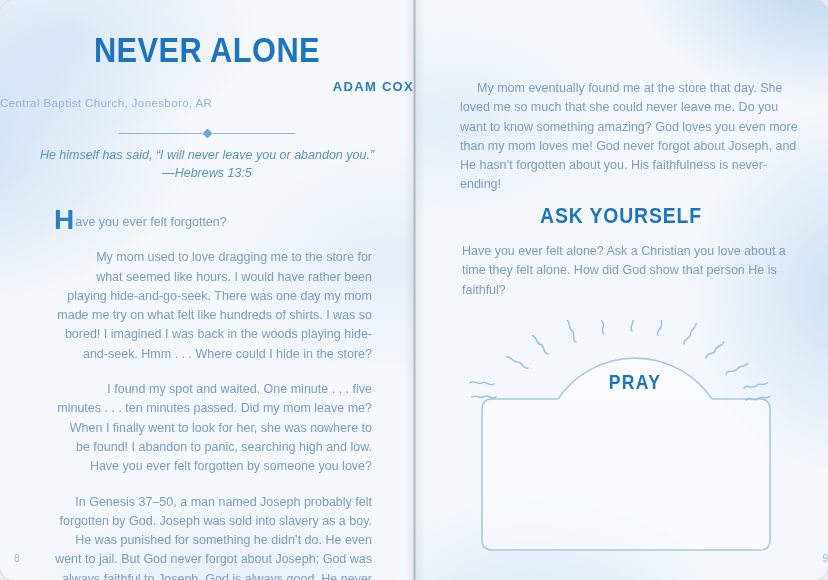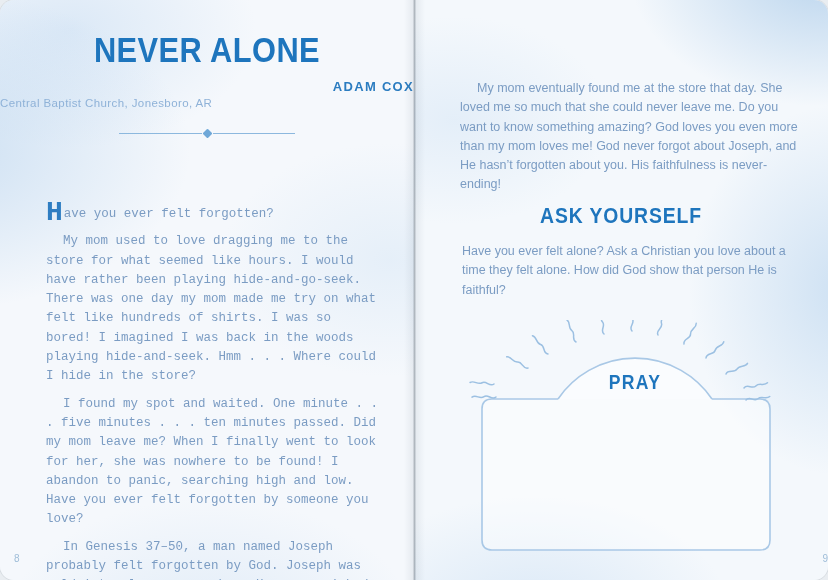--- a/index.html
+++ b/index.html
@@ -114,6 +114,10 @@
       <span class="rule"></span>
     </div>
 
+    <div class="verse">
+      <div>He himself has said, “I will never leave you or abandon you.”</div>
+      <div>—Hebrews 13:5</div>
+    </div>
 
     <div class="body-copy">
       <p><span class="dropcap">H</span><span>ave you ever felt forgotten?</span></p>

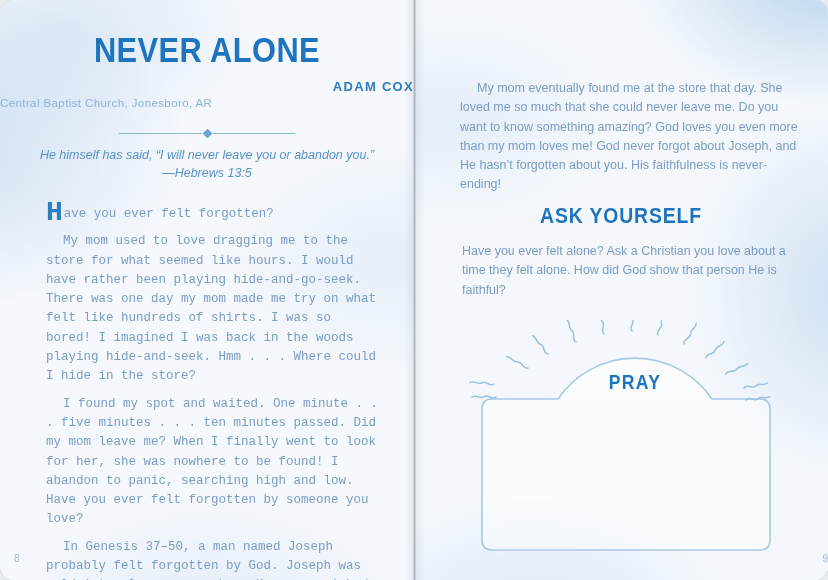--- a/index.html
+++ b/index.html
@@ -63,7 +63,7 @@
     position:absolute;left:38px;top:197px;width:350px;
     font-size:12.5px;line-height:19.3px;color:#7b9cc3;
   }
-  .body-copy p{margin:8px;font-family:Liberation Mono, monospace;}
+  .body-copy p{margin:16px;}
   .body-copy p.ind{text-indent:17px;}
   .dropcap{
     font-size:28px;font-weight:bold;color:#2e7dc2;line-height:12px;

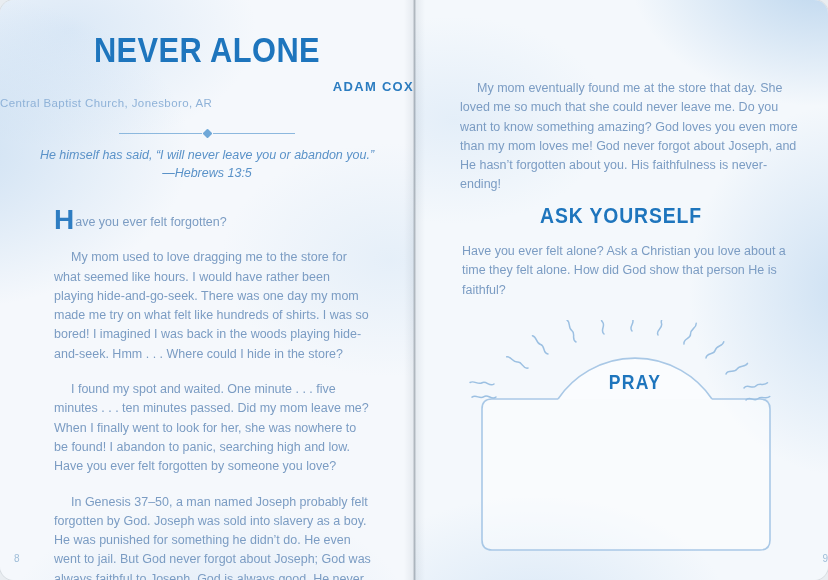--- a/index.html
+++ b/index.html
@@ -64,7 +64,7 @@
     font-size:12.5px;line-height:19.3px;color:#7b9cc3;
   }
   .body-copy p{margin:16px;}
-  .body-copy p.ind{text-indent:17px;}
+  .body-copy p.ind{text-indent:17px;text-align:right;}
   .dropcap{
     font-size:28px;font-weight:bold;color:#2e7dc2;line-height:12px;
     vertical-align:-3px;margin-right:1px;

